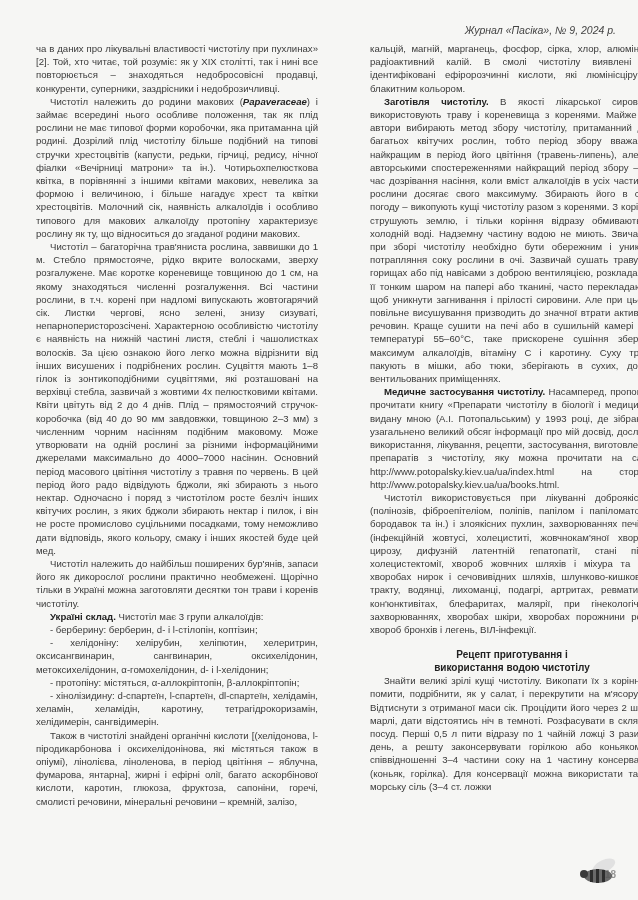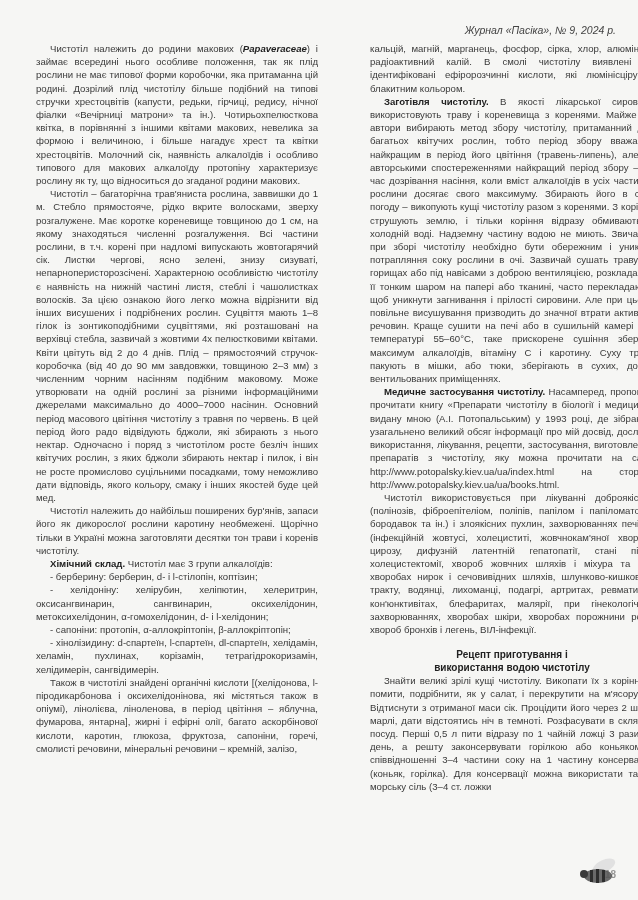--- a/index.html
+++ b/index.html
@@ -50,6 +50,7 @@
   <div class="header">Журнал «Пасіка», № 9, 2024 р.</div>
 
   <div class="col left">
+    <p>ча в даних про лікувальні властивості чистотілу при пухлинах» [2]. Той, хто читає, той розуміє: як у XIX столітті, так і нині все повторюється – знаходяться недобросовісні продавці, конкуренти, суперники, заздрісники і недоброзичливці.</p>
     <p class="ind"><span>Чистотіл належить до родини макових (</span><b><i>Papaveraceae</i></b><span>) і займає всередині нього особливе положення, так як плід рослини не має типової форми коробочки, яка притаманна цій родині. Дозрілий плід чистотілу більше подібний на типові стручки хрестоцвітів (капусти, редьки, гірчиці, редису, нічної фіалки «Вечірниці матрони» та ін.). Чотирьохпелюсткова квітка, в порівнянні з іншими квітами макових, невелика за формою і величиною, і більше нагадує хрест та квітки хрестоцвітів. Молочний сік, наявність алкалоїдів і особливо типового для макових алкалоїду протопіну характеризує рослину як ту, що відноситься до згаданої родини макових.</span></p>
     <p class="ind">Чистотіл – багаторічна трав'яниста рослина, заввишки до 1 м. Стебло прямостояче, рідко вкрите волосками, зверху розгалужене. Має коротке кореневище товщиною до 1 см, на якому знаходяться численні розгалуження. Всі частини рослини, в т.ч. корені при надломі випускають жовтогарячий сік. Листки чергові, ясно зелені, знизу сизуваті, непарноперисторозсічені. Характерною особливістю чистотілу є наявність на нижній частині листя, стеблі і чашолистках волосків. За цією ознакою його легко можна відрізнити від інших висушених і подрібнених рослин. Суцвіття мають 1–8 гілок із зонтикоподібними суцвіттями, які розташовані на верхівці стебла, зазвичай з жовтими 4х пелюстковими квітами. Квіти цвітуть від 2 до 4 днів. Плід – прямостоячий стручок-коробочка (від 40 до 90 мм завдовжки, товщиною 2–3 мм) з численним чорним насінням подібним маковому. Може утворювати на одній рослині за різними інформаційними джерелами максимально до 4000–7000 насінин. Основний період масового цвітіння чистотілу з травня по червень. В цей період його радо відвідують бджоли, які збирають з нього нектар. Одночасно і поряд з чистотілом росте безліч інших квітучих рослин, з яких бджоли збирають нектар і пилок, і він не росте промислово суцільними посадками, тому неможливо дати відповідь, якого кольору, смаку і інших якостей буде цей мед.</p>
     <p class="ind">Чистотіл належить до найбільш поширених бур'янів, запаси його як дикорослої рослини каротину необмежені. Щорічно тільки в Україні можна заготовляти десятки тон трави і коренів чистотілу.</p>

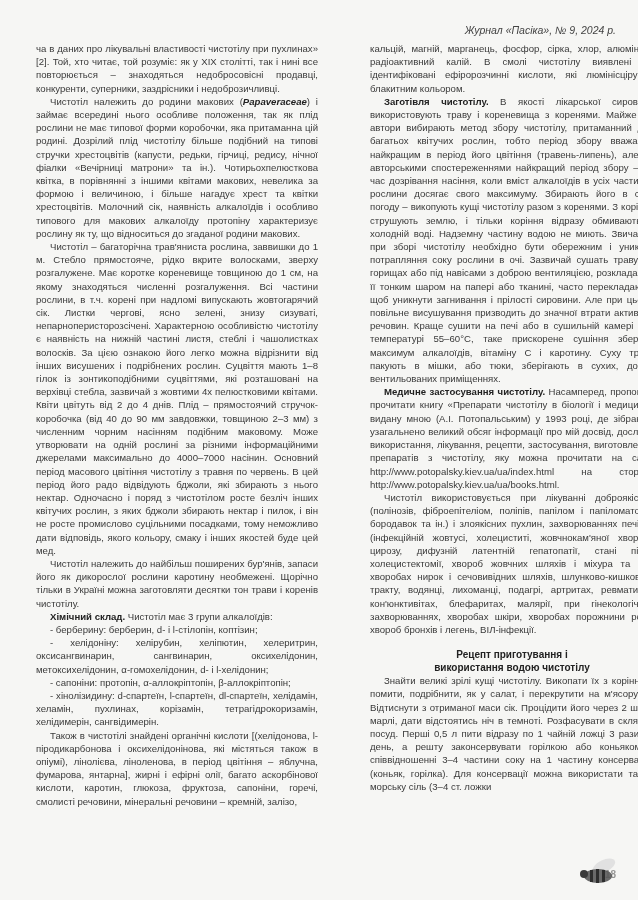--- a/index.html
+++ b/index.html
@@ -53,7 +53,7 @@
     <p>ча в даних про лікувальні властивості чистотілу при пухлинах» [2]. Той, хто читає, той розуміє: як у XIX столітті, так і нині все повторюється – знаходяться недобросовісні продавці, конкуренти, суперники, заздрісники і недоброзичливці.</p>
     <p class="ind"><span>Чистотіл належить до родини макових (</span><b><i>Papaveraceae</i></b><span>) і займає всередині нього особливе положення, так як плід рослини не має типової форми коробочки, яка притаманна цій родині. Дозрілий плід чистотілу більше подібний на типові стручки хрестоцвітів (капусти, редьки, гірчиці, редису, нічної фіалки «Вечірниці матрони» та ін.). Чотирьохпелюсткова квітка, в порівнянні з іншими квітами макових, невелика за формою і величиною, і більше нагадує хрест та квітки хрестоцвітів. Молочний сік, наявність алкалоїдів і особливо типового для макових алкалоїду протопіну характеризує рослину як ту, що відноситься до згаданої родини макових.</span></p>
     <p class="ind">Чистотіл – багаторічна трав'яниста рослина, заввишки до 1 м. Стебло прямостояче, рідко вкрите волосками, зверху розгалужене. Має коротке кореневище товщиною до 1 см, на якому знаходяться численні розгалуження. Всі частини рослини, в т.ч. корені при надломі випускають жовтогарячий сік. Листки чергові, ясно зелені, знизу сизуваті, непарноперисторозсічені. Характерною особливістю чистотілу є наявність на нижній частині листя, стеблі і чашолистках волосків. За цією ознакою його легко можна відрізнити від інших висушених і подрібнених рослин. Суцвіття мають 1–8 гілок із зонтикоподібними суцвіттями, які розташовані на верхівці стебла, зазвичай з жовтими 4х пелюстковими квітами. Квіти цвітуть від 2 до 4 днів. Плід – прямостоячий стручок-коробочка (від 40 до 90 мм завдовжки, товщиною 2–3 мм) з численним чорним насінням подібним маковому. Може утворювати на одній рослині за різними інформаційними джерелами максимально до 4000–7000 насінин. Основний період масового цвітіння чистотілу з травня по червень. В цей період його радо відвідують бджоли, які збирають з нього нектар. Одночасно і поряд з чистотілом росте безліч інших квітучих рослин, з яких бджоли збирають нектар і пилок, і він не росте промислово суцільними посадками, тому неможливо дати відповідь, якого кольору, смаку і інших якостей буде цей мед.</p>
-    <p class="ind">Чистотіл належить до найбільш поширених бур'янів, запаси його як дикорослої рослини каротину необмежені. Щорічно тільки в Україні можна заготовляти десятки тон трави і коренів чистотілу.</p>
+    <p class="ind">Чистотіл належить до найбільш поширених бур'янів, запаси його як дикорослої рослини практично необмежені. Щорічно тільки в Україні можна заготовляти десятки тон трави і коренів чистотілу.</p>
     <p class="ind"><b>Хімічний склад.</b><span> Чистотіл має 3 групи алкалоїдів:</span></p>
     <p class="li">-  берберину: берберин, d- і l-стілопін, коптізин;</p>
     <p class="li">-  хелідоніну: хелірубин, хеліпютин, хелеритрин, оксисангвинарин, сангвинарин, оксихелідонин, метоксихелідонин, α-гомохелідонин, d- і l-хелідонин;</p>

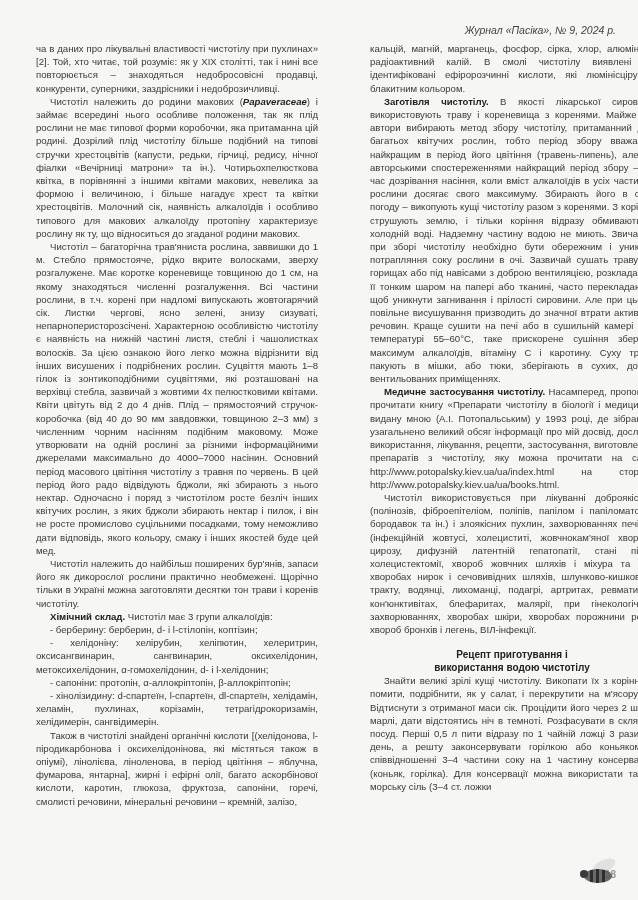--- a/index.html
+++ b/index.html
@@ -54,7 +54,7 @@
     <p class="ind"><span>Чистотіл належить до родини макових (</span><b><i>Papaveraceae</i></b><span>) і займає всередині нього особливе положення, так як плід рослини не має типової форми коробочки, яка притаманна цій родині. Дозрілий плід чистотілу більше подібний на типові стручки хрестоцвітів (капусти, редьки, гірчиці, редису, нічної фіалки «Вечірниці матрони» та ін.). Чотирьохпелюсткова квітка, в порівнянні з іншими квітами макових, невелика за формою і величиною, і більше нагадує хрест та квітки хрестоцвітів. Молочний сік, наявність алкалоїдів і особливо типового для макових алкалоїду протопіну характеризує рослину як ту, що відноситься до згаданої родини макових.</span></p>
     <p class="ind">Чистотіл – багаторічна трав'яниста рослина, заввишки до 1 м. Стебло прямостояче, рідко вкрите волосками, зверху розгалужене. Має коротке кореневище товщиною до 1 см, на якому знаходяться численні розгалуження. Всі частини рослини, в т.ч. корені при надломі випускають жовтогарячий сік. Листки чергові, ясно зелені, знизу сизуваті, непарноперисторозсічені. Характерною особливістю чистотілу є наявність на нижній частині листя, стеблі і чашолистках волосків. За цією ознакою його легко можна відрізнити від інших висушених і подрібнених рослин. Суцвіття мають 1–8 гілок із зонтикоподібними суцвіттями, які розташовані на верхівці стебла, зазвичай з жовтими 4х пелюстковими квітами. Квіти цвітуть від 2 до 4 днів. Плід – прямостоячий стручок-коробочка (від 40 до 90 мм завдовжки, товщиною 2–3 мм) з численним чорним насінням подібним маковому. Може утворювати на одній рослині за різними інформаційними джерелами максимально до 4000–7000 насінин. Основний період масового цвітіння чистотілу з травня по червень. В цей період його радо відвідують бджоли, які збирають з нього нектар. Одночасно і поряд з чистотілом росте безліч інших квітучих рослин, з яких бджоли збирають нектар і пилок, і він не росте промислово суцільними посадками, тому неможливо дати відповідь, якого кольору, смаку і інших якостей буде цей мед.</p>
     <p class="ind">Чистотіл належить до найбільш поширених бур'янів, запаси його як дикорослої рослини практично необмежені. Щорічно тільки в Україні можна заготовляти десятки тон трави і коренів чистотілу.</p>
-    <p class="ind"><b>Хімічний склад.</b><span> Чистотіл має 3 групи алкалоїдів:</span></p>
+    <p class="ind"><b>Україні склад.</b><span> Чистотіл має 3 групи алкалоїдів:</span></p>
     <p class="li">-  берберину: берберин, d- і l-стілопін, коптізин;</p>
     <p class="li">-  хелідоніну: хелірубин, хеліпютин, хелеритрин, оксисангвинарин, сангвинарин, оксихелідонин, метоксихелідонин, α-гомохелідонин, d- і l-хелідонин;</p>
     <p class="li">-  сапоніни: протопін, α-аллокріптопін, β-аллокріптопін;</p>

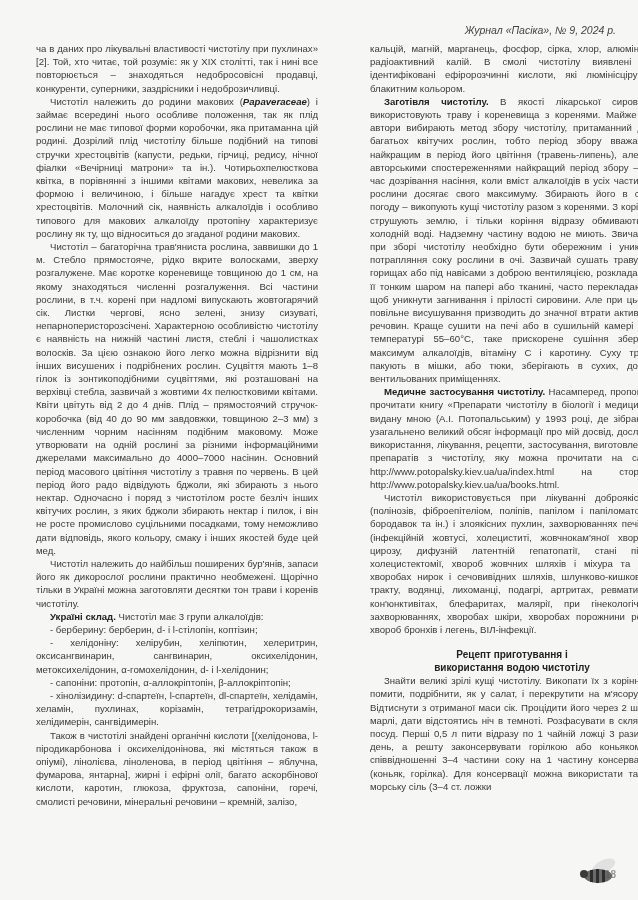--- a/index.html
+++ b/index.html
@@ -57,7 +57,7 @@
     <p class="ind"><b>Україні склад.</b><span> Чистотіл має 3 групи алкалоїдів:</span></p>
     <p class="li">-  берберину: берберин, d- і l-стілопін, коптізин;</p>
     <p class="li">-  хелідоніну: хелірубин, хеліпютин, хелеритрин, оксисангвинарин, сангвинарин, оксихелідонин, метоксихелідонин, α-гомохелідонин, d- і l-хелідонин;</p>
-    <p class="li">-  сапоніни: протопін, α-аллокріптопін, β-аллокріптопін;</p>
+    <p class="li">-  протопіну: містяться, α-аллокріптопін, β-аллокріптопін;</p>
     <p class="li">-  хінолізидину: d-спартеїн, l-спартеїн, dl-спартеїн, хелідамін, хеламін, пухлинах, корізамін, тетрагідрокоризамін, хелідимерін, сангвідимерін.</p>
     <p class="ind">Також в чистотілі знайдені органічні кислоти [(хелідонова, l-піродикарбонова і оксихелідонінова, які містяться також в опіумі), лінолієва, ліноленова, в період цвітіння – яблучна, фумарова, янтарна], жирні і ефірні олії, багато аскорбінової кислоти, каротин, глюкоза, фруктоза, сапоніни, горечі, смолисті речовини, мінеральні речовини – кремній, залізо,</p>
   </div>

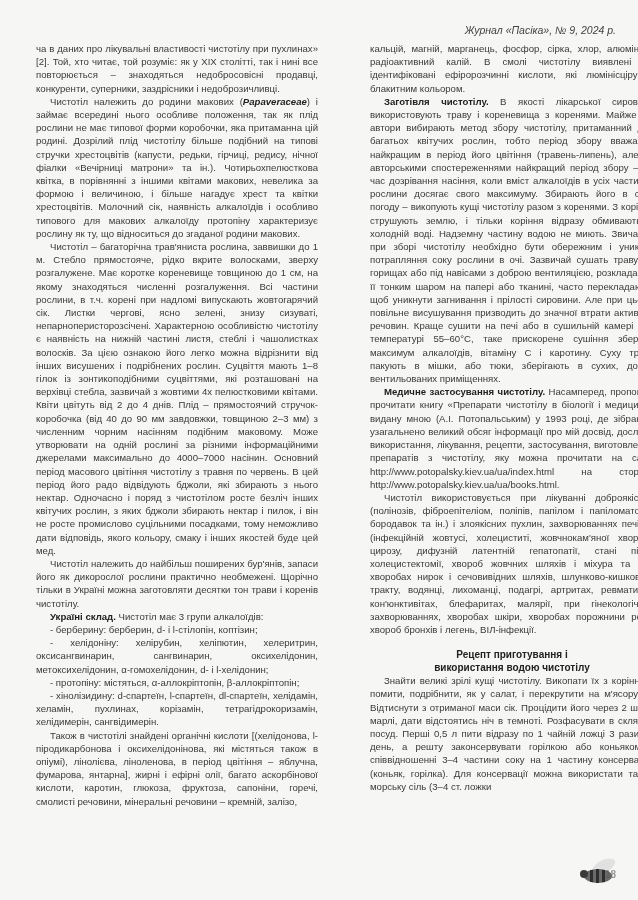--- a/index.html
+++ b/index.html
@@ -58,7 +58,7 @@
     <p class="li">-  берберину: берберин, d- і l-стілопін, коптізин;</p>
     <p class="li">-  хелідоніну: хелірубин, хеліпютин, хелеритрин, оксисангвинарин, сангвинарин, оксихелідонин, метоксихелідонин, α-гомохелідонин, d- і l-хелідонин;</p>
     <p class="li">-  протопіну: містяться, α-аллокріптопін, β-аллокріптопін;</p>
-    <p class="li">-  хінолізидину: d-спартеїн, l-спартеїн, dl-спартеїн, хелідамін, хеламін, пухлинах, корізамін, тетрагідрокоризамін, хелідимерін, сангвідимерін.</p>
+    <p class="li">-  хінолізидину: d-спартеїн, l-спартеїн, dl-спартеїн, хелідамін, хеламін, хеламідін, каротину, тетрагідрокоризамін, хелідимерін, сангвідимерін.</p>
     <p class="ind">Також в чистотілі знайдені органічні кислоти [(хелідонова, l-піродикарбонова і оксихелідонінова, які містяться також в опіумі), лінолієва, ліноленова, в період цвітіння – яблучна, фумарова, янтарна], жирні і ефірні олії, багато аскорбінової кислоти, каротин, глюкоза, фруктоза, сапоніни, горечі, смолисті речовини, мінеральні речовини – кремній, залізо,</p>
   </div>
 

